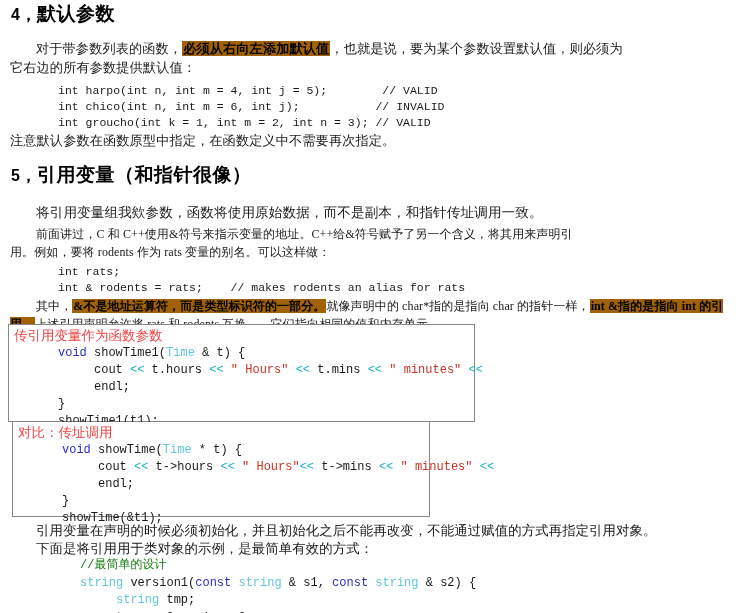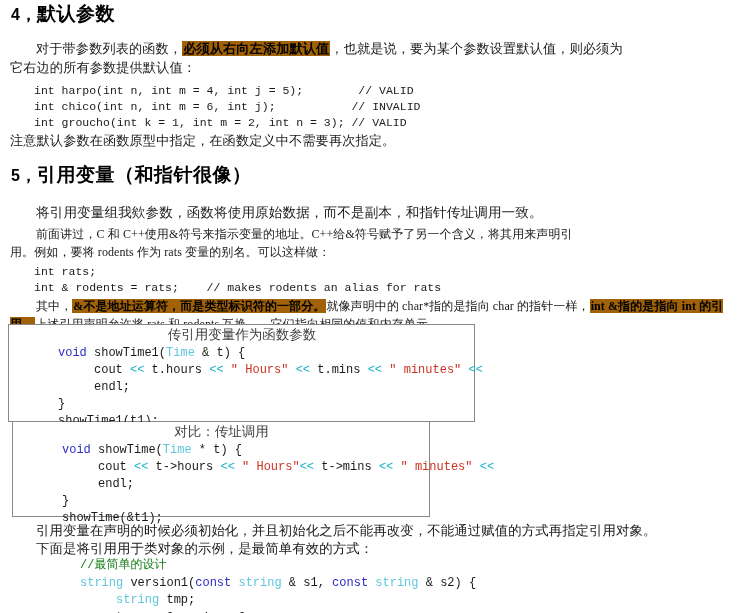--- a/index.html
+++ b/index.html
@@ -67,6 +67,7 @@
     color: #1a1a1a;
     white-space: pre;
     letter-spacing: 0px;
+    margin-left: 24px;
   }
 
   

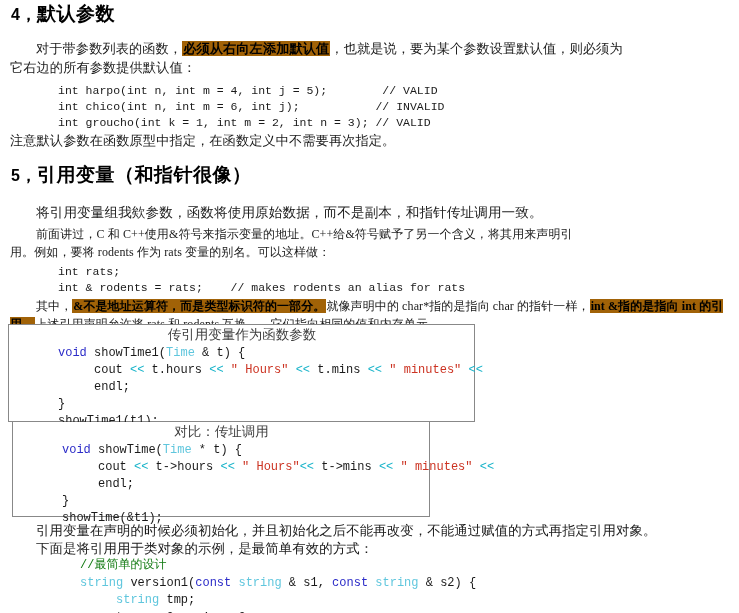--- a/index.html
+++ b/index.html
@@ -79,11 +79,10 @@
   }
   .codebox + .codebox { border-top: none; }
   .cb-title {
-    font-family: Liberation Mono, monospace;
+    font-family: Liberation Serif, serif;
     font-size: 13.5px;
     line-height: 18px;
-    color: #404040;
-    text-align: center;
+    color: #ef4444;
   }
   .cline {
     font-family: "Liberation Mono", "DejaVu Sans Mono", monospace;

